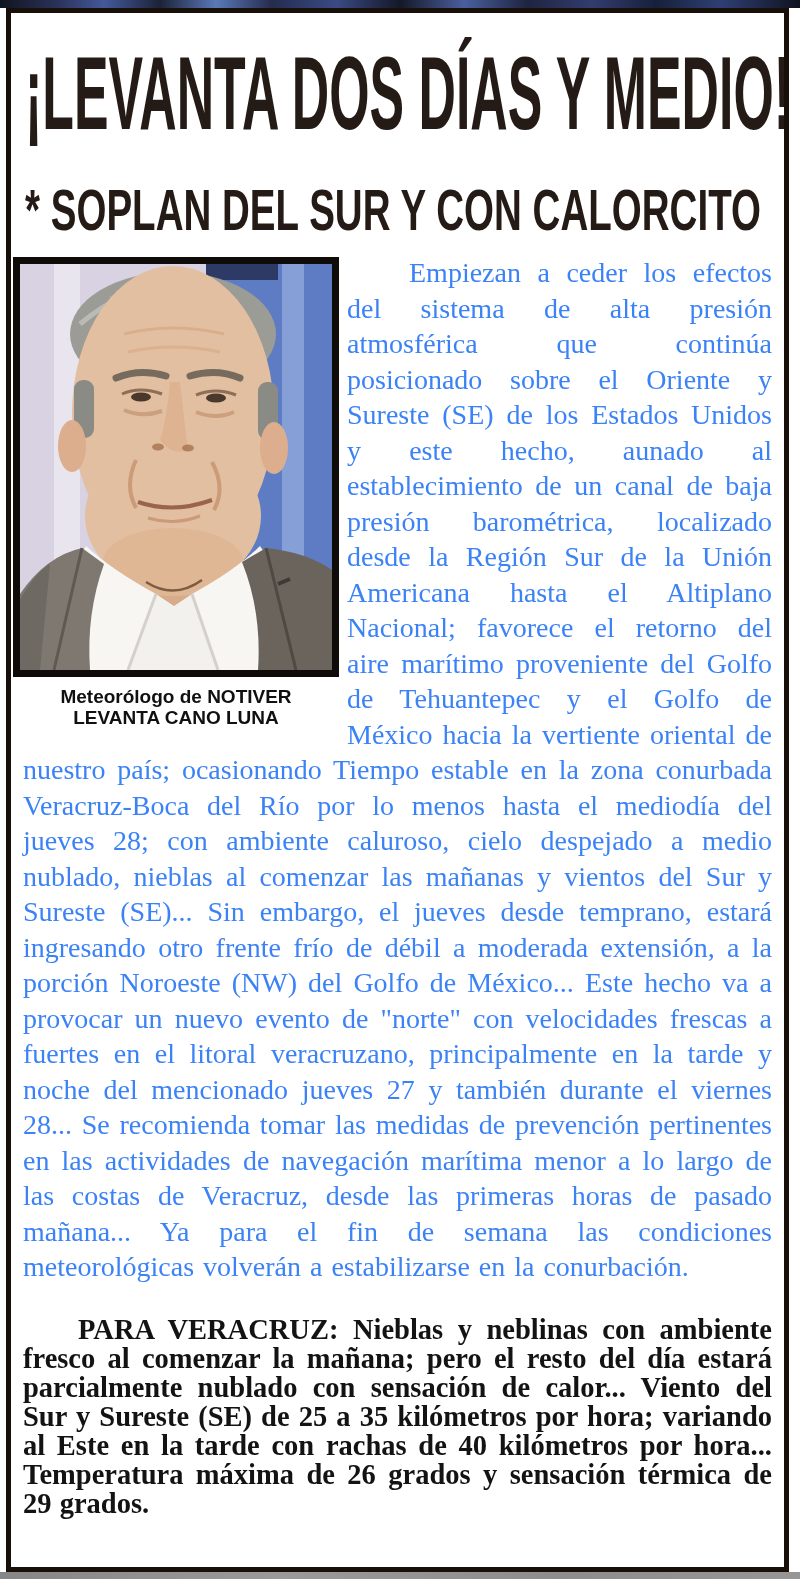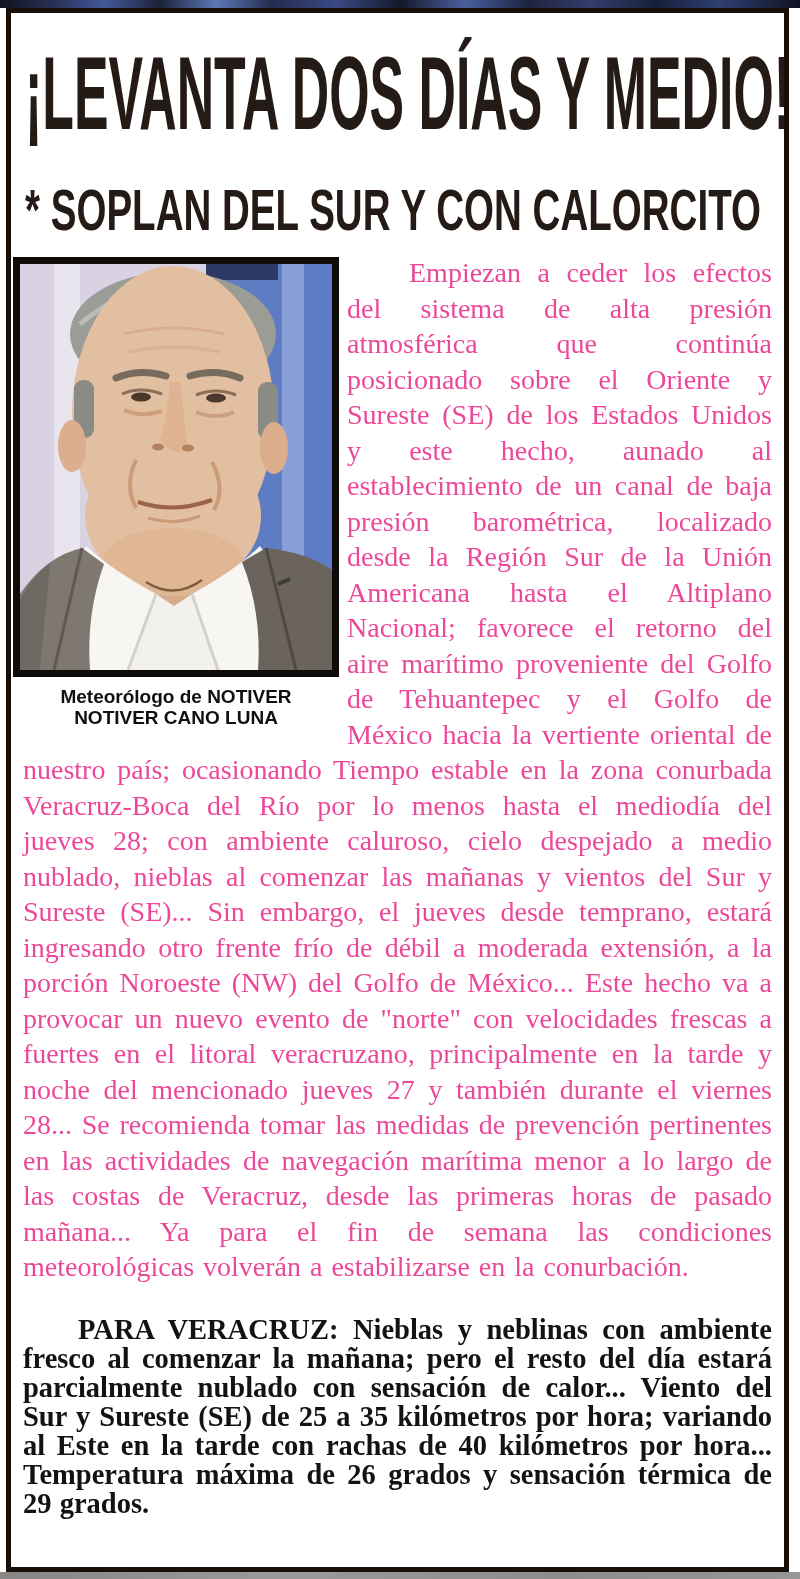--- a/index.html
+++ b/index.html
@@ -23,7 +23,7 @@
     font-weight:bold;font-size:19px;line-height:21px;color:#101010;}
 
   p.body-text{margin:0;font-family:"Liberation Serif","DejaVu Serif",serif;font-size:28px;
-    line-height:35.5px;text-align:justify;color:#ec4899;text-indent:62px;word-spacing:2px;}
+    line-height:35.5px;text-align:justify;color:#3b82f6;text-indent:62px;word-spacing:2px;}
   p.forecast{margin:30px 0 0 0;font-family:"Liberation Serif","DejaVu Serif",serif;font-weight:bold;
     font-size:28.5px;line-height:29px;text-align:justify;color:#131313;text-indent:55px;word-spacing:1px;}
 

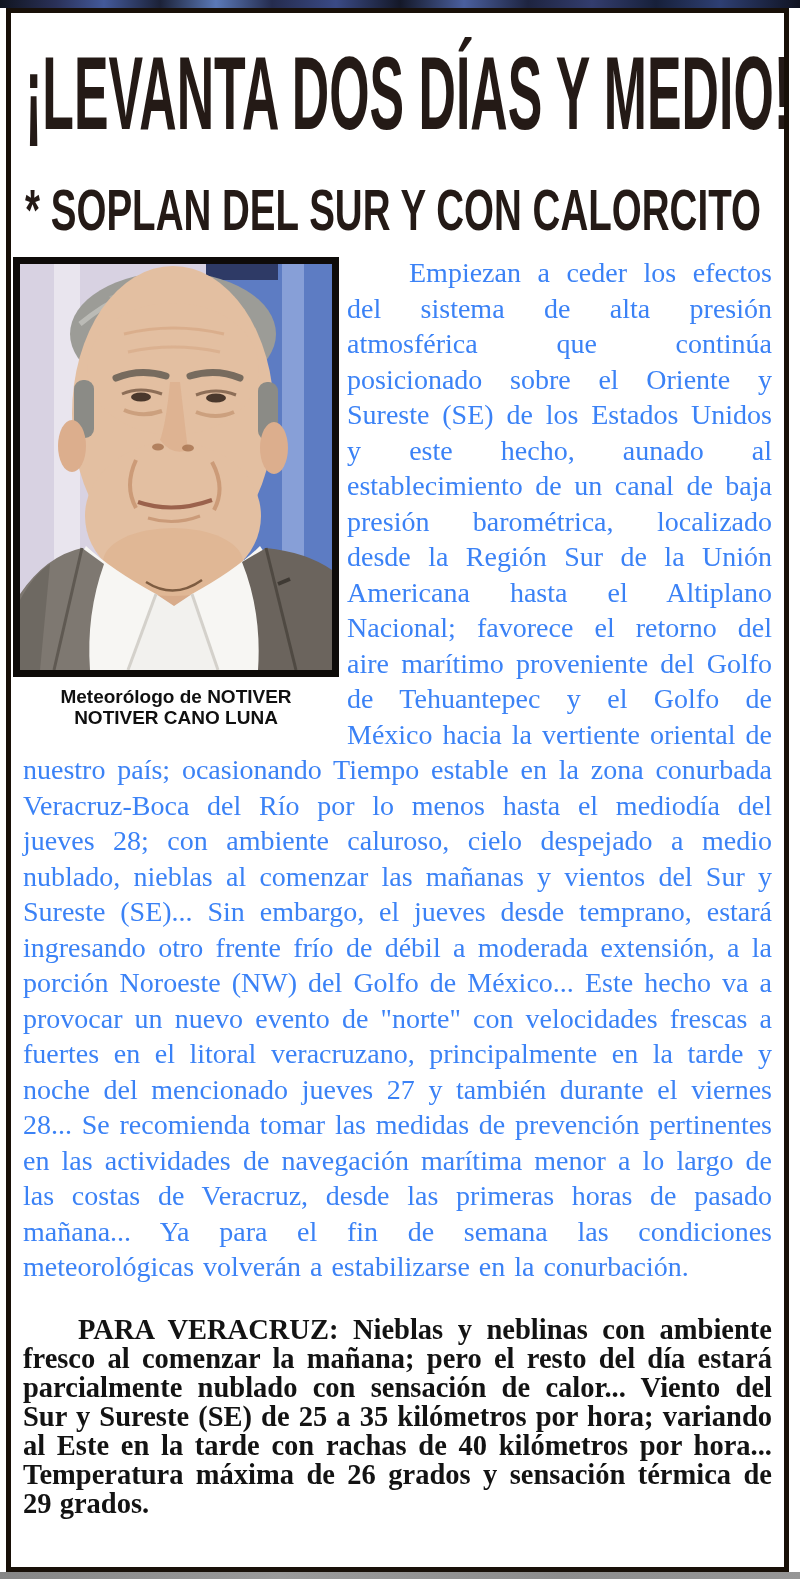--- a/index.html
+++ b/index.html
@@ -117,7 +117,7 @@
         </div>
         <figcaption>
           <div>Meteorólogo de NOTIVER</div>
-          <div>NOTIVER CANO LUNA</div>
+          <div>LEVANTA CANO LUNA</div>
         </figcaption>
       </figure>
 

